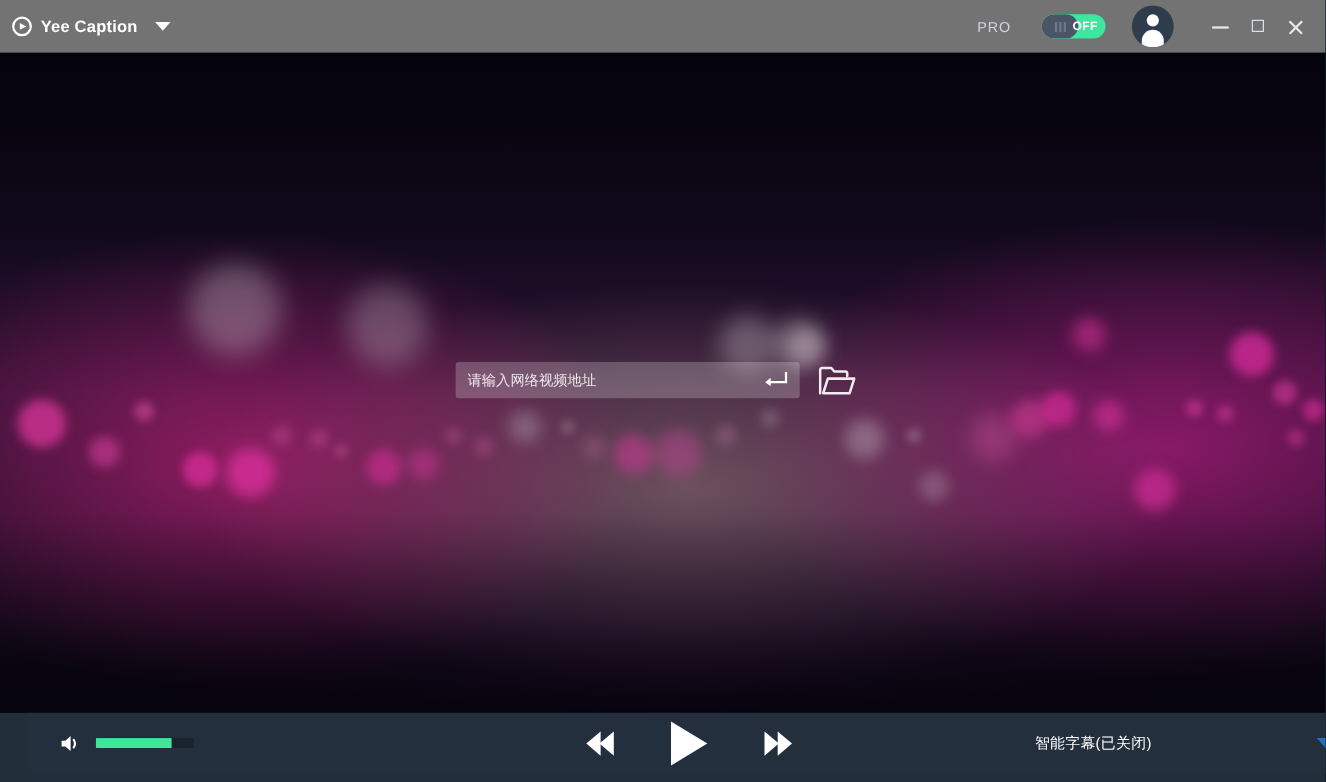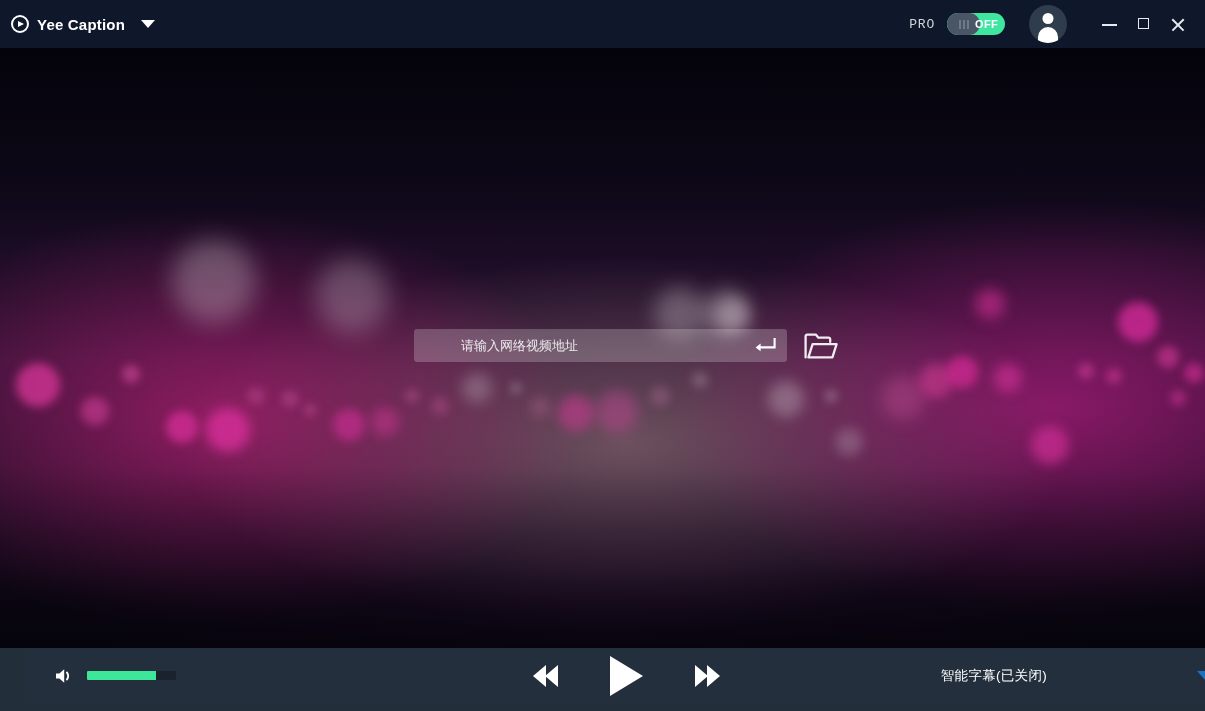--- a/index.html
+++ b/index.html
@@ -28,7 +28,7 @@
     left: 0; top: 0;
     width: 1205px;
     height: 48px;
-    background: #0f172a;
+    background: #737373;
     display: flex;
     align-items: center;
   }

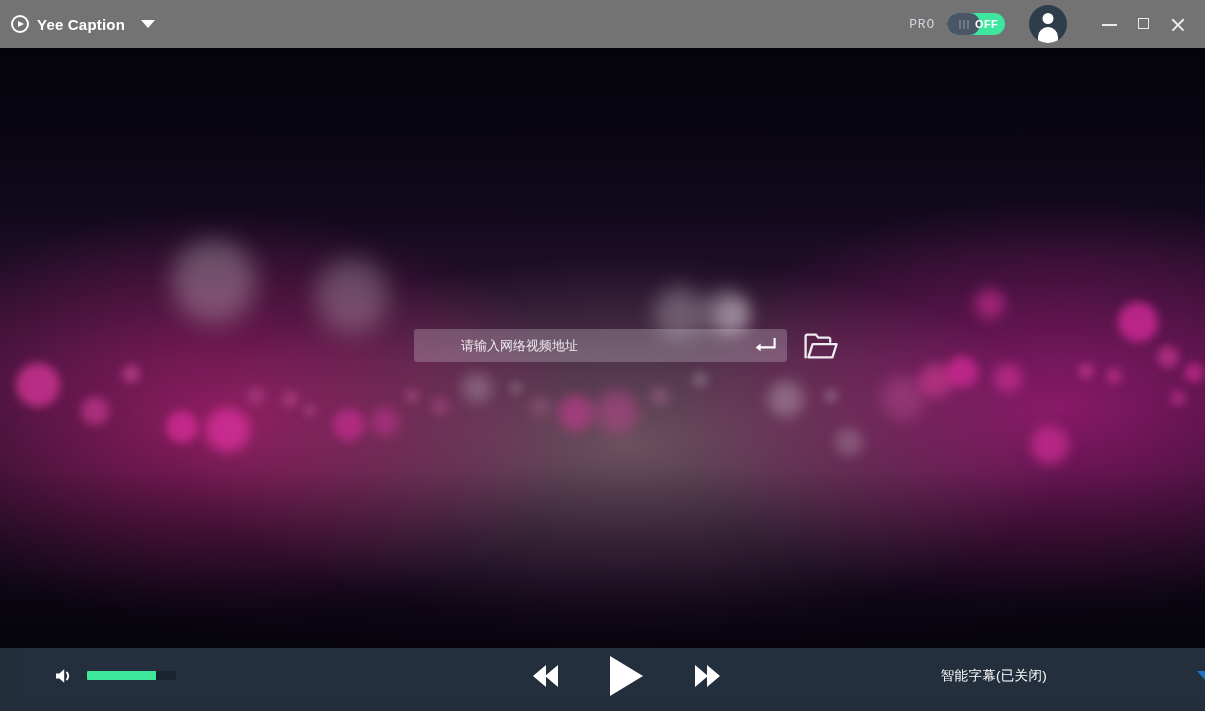--- a/index.html
+++ b/index.html
@@ -81,8 +81,7 @@
     color: #cfd6dd;
     font-size: 13px;
     letter-spacing: 0.8px;
-    margin-right: 12px;
-    font-family: Liberation Mono, monospace;
+    margin-right: 28px;
   }
   .pro-toggle {
     width: 58px;

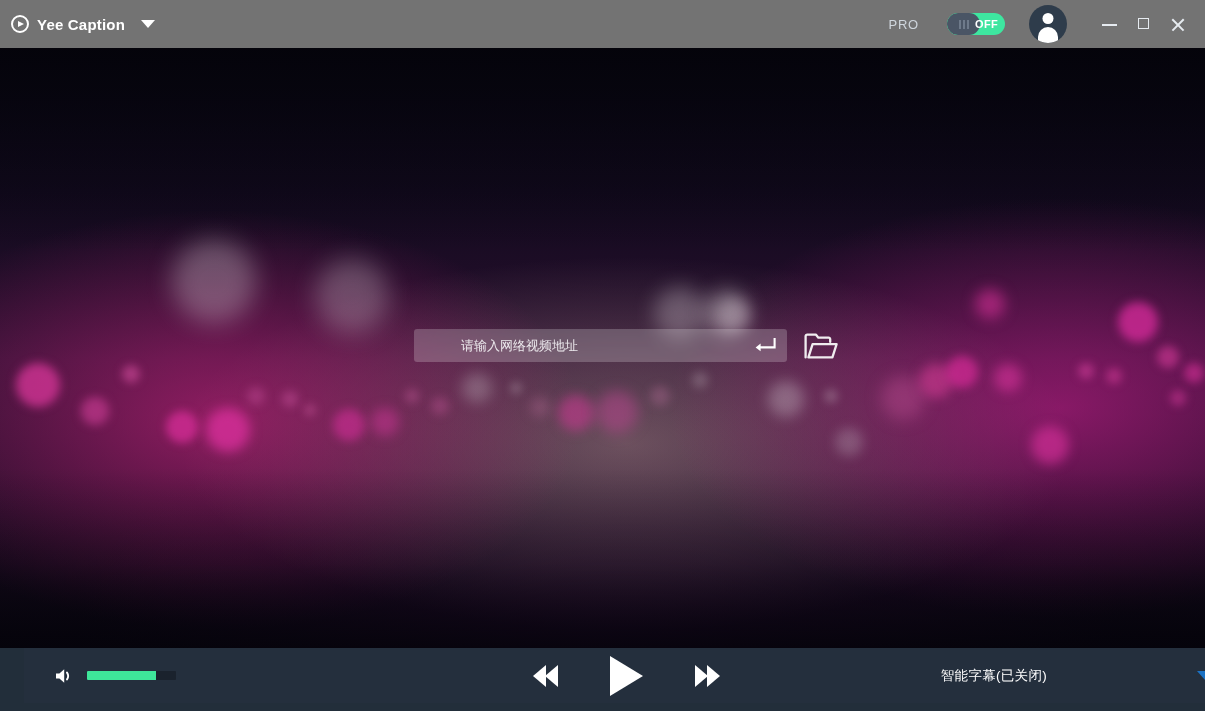--- a/index.html
+++ b/index.html
@@ -230,7 +230,7 @@
     align-items: center;
   }
   .url-field {
-    width: 373px;
+    width: 313px;
     height: 33px;
     background: rgba(255,255,255,0.22);
     border-radius: 3px;
@@ -239,7 +239,6 @@
     position: relative;
     box-sizing: border-box;
     backdrop-filter: blur(1px);
-    padding-left: 36px;
   }
   .url-input {
     border: 0;

